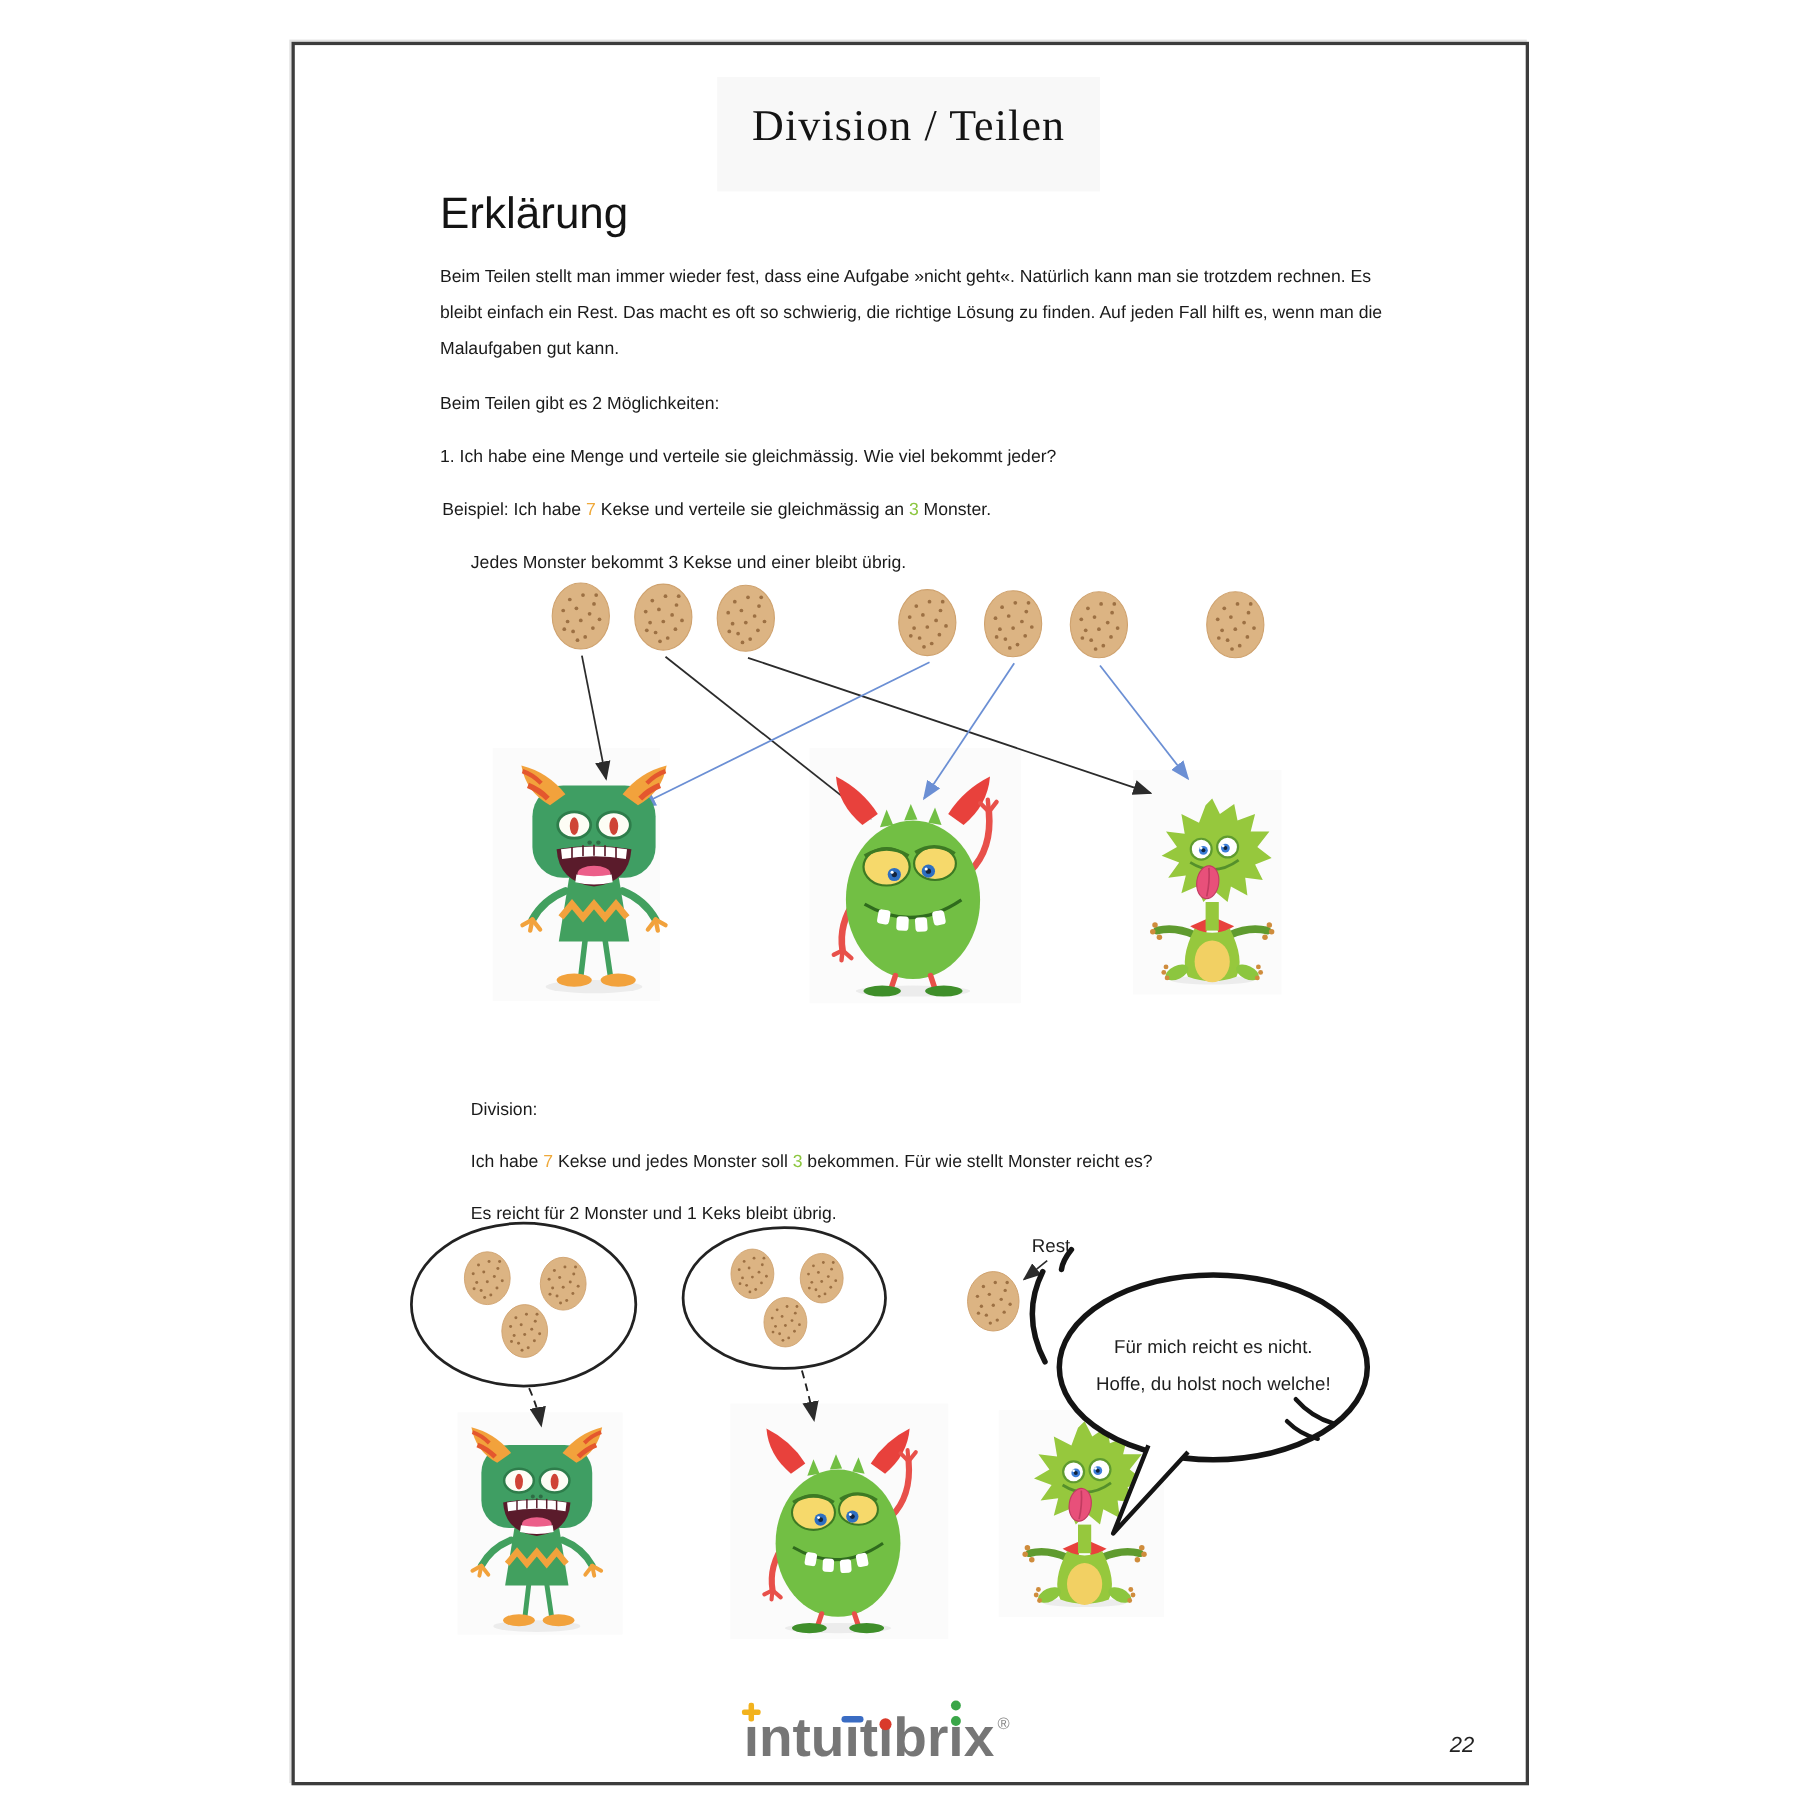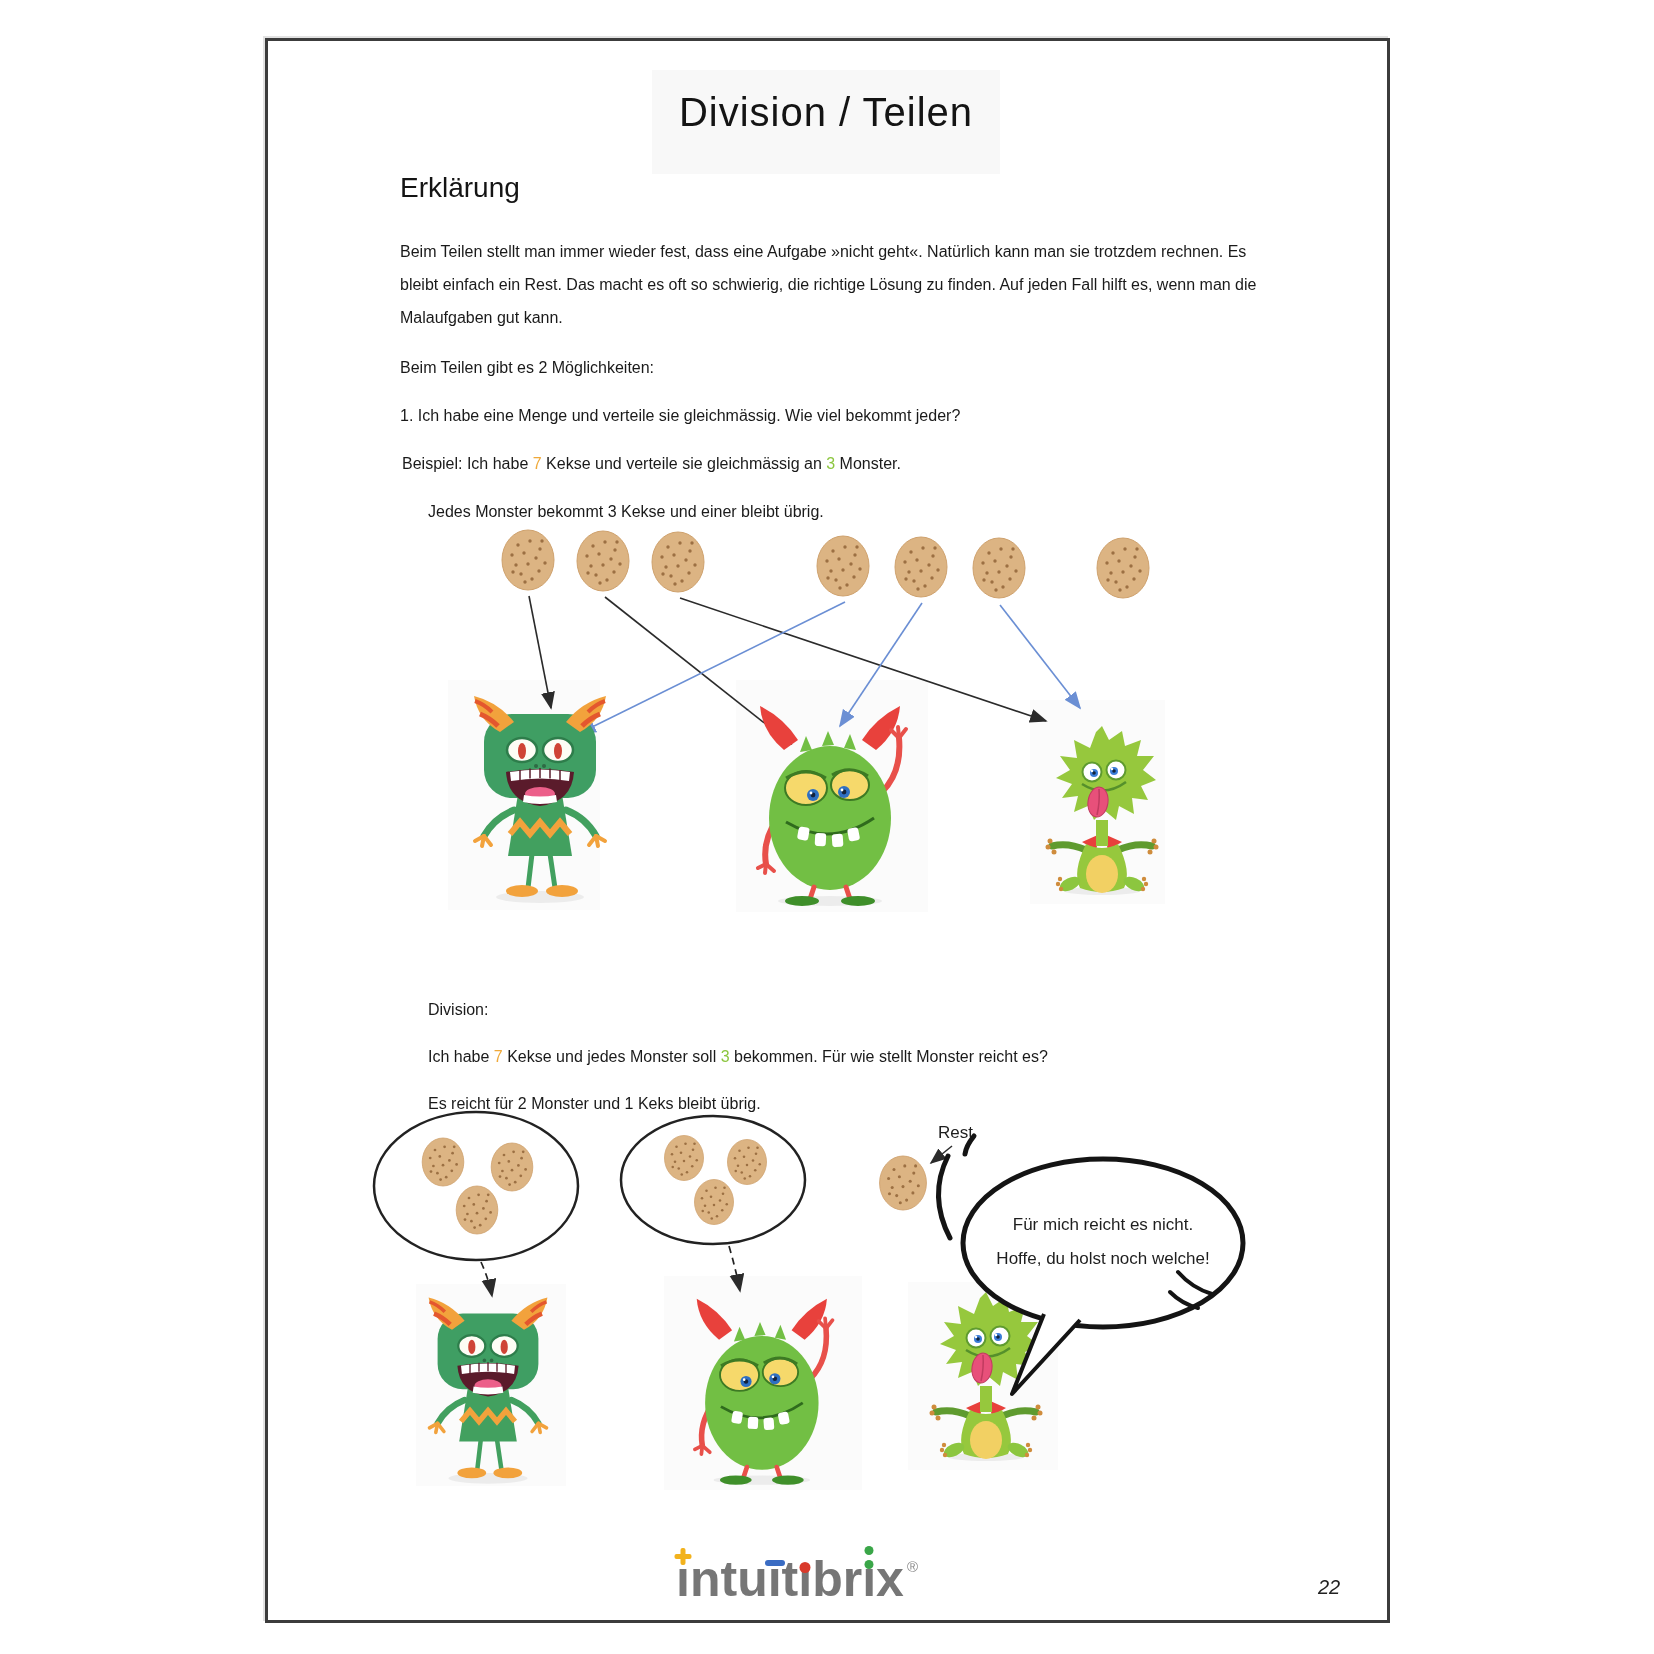--- a/index.html
+++ b/index.html
@@ -9,7 +9,7 @@
               border:3px solid #3c3c3c;background:#ffffff;box-shadow:-2px -2px 0 #e2e2e2;}
   .title-highlight{position:absolute;left:652px;top:70px;width:348px;height:104px;background:#f8f8f8;}
   .doc-title{position:absolute;left:265px;top:90px;width:1122px;text-align:center;
-             font-size:40px;letter-spacing:1px;color:#141414;}
+             font-size:40px;letter-spacing:1px;color:#141414;font-family:Liberation Serif, serif;}
   .section-heading{position:absolute;left:400px;top:172px;font-size:28px;color:#141414;}
   .body-line{position:absolute;font-size:16px;line-height:32px;color:#1a1a1a;white-space:nowrap;}
   .n-orange{color:#efa93a;}

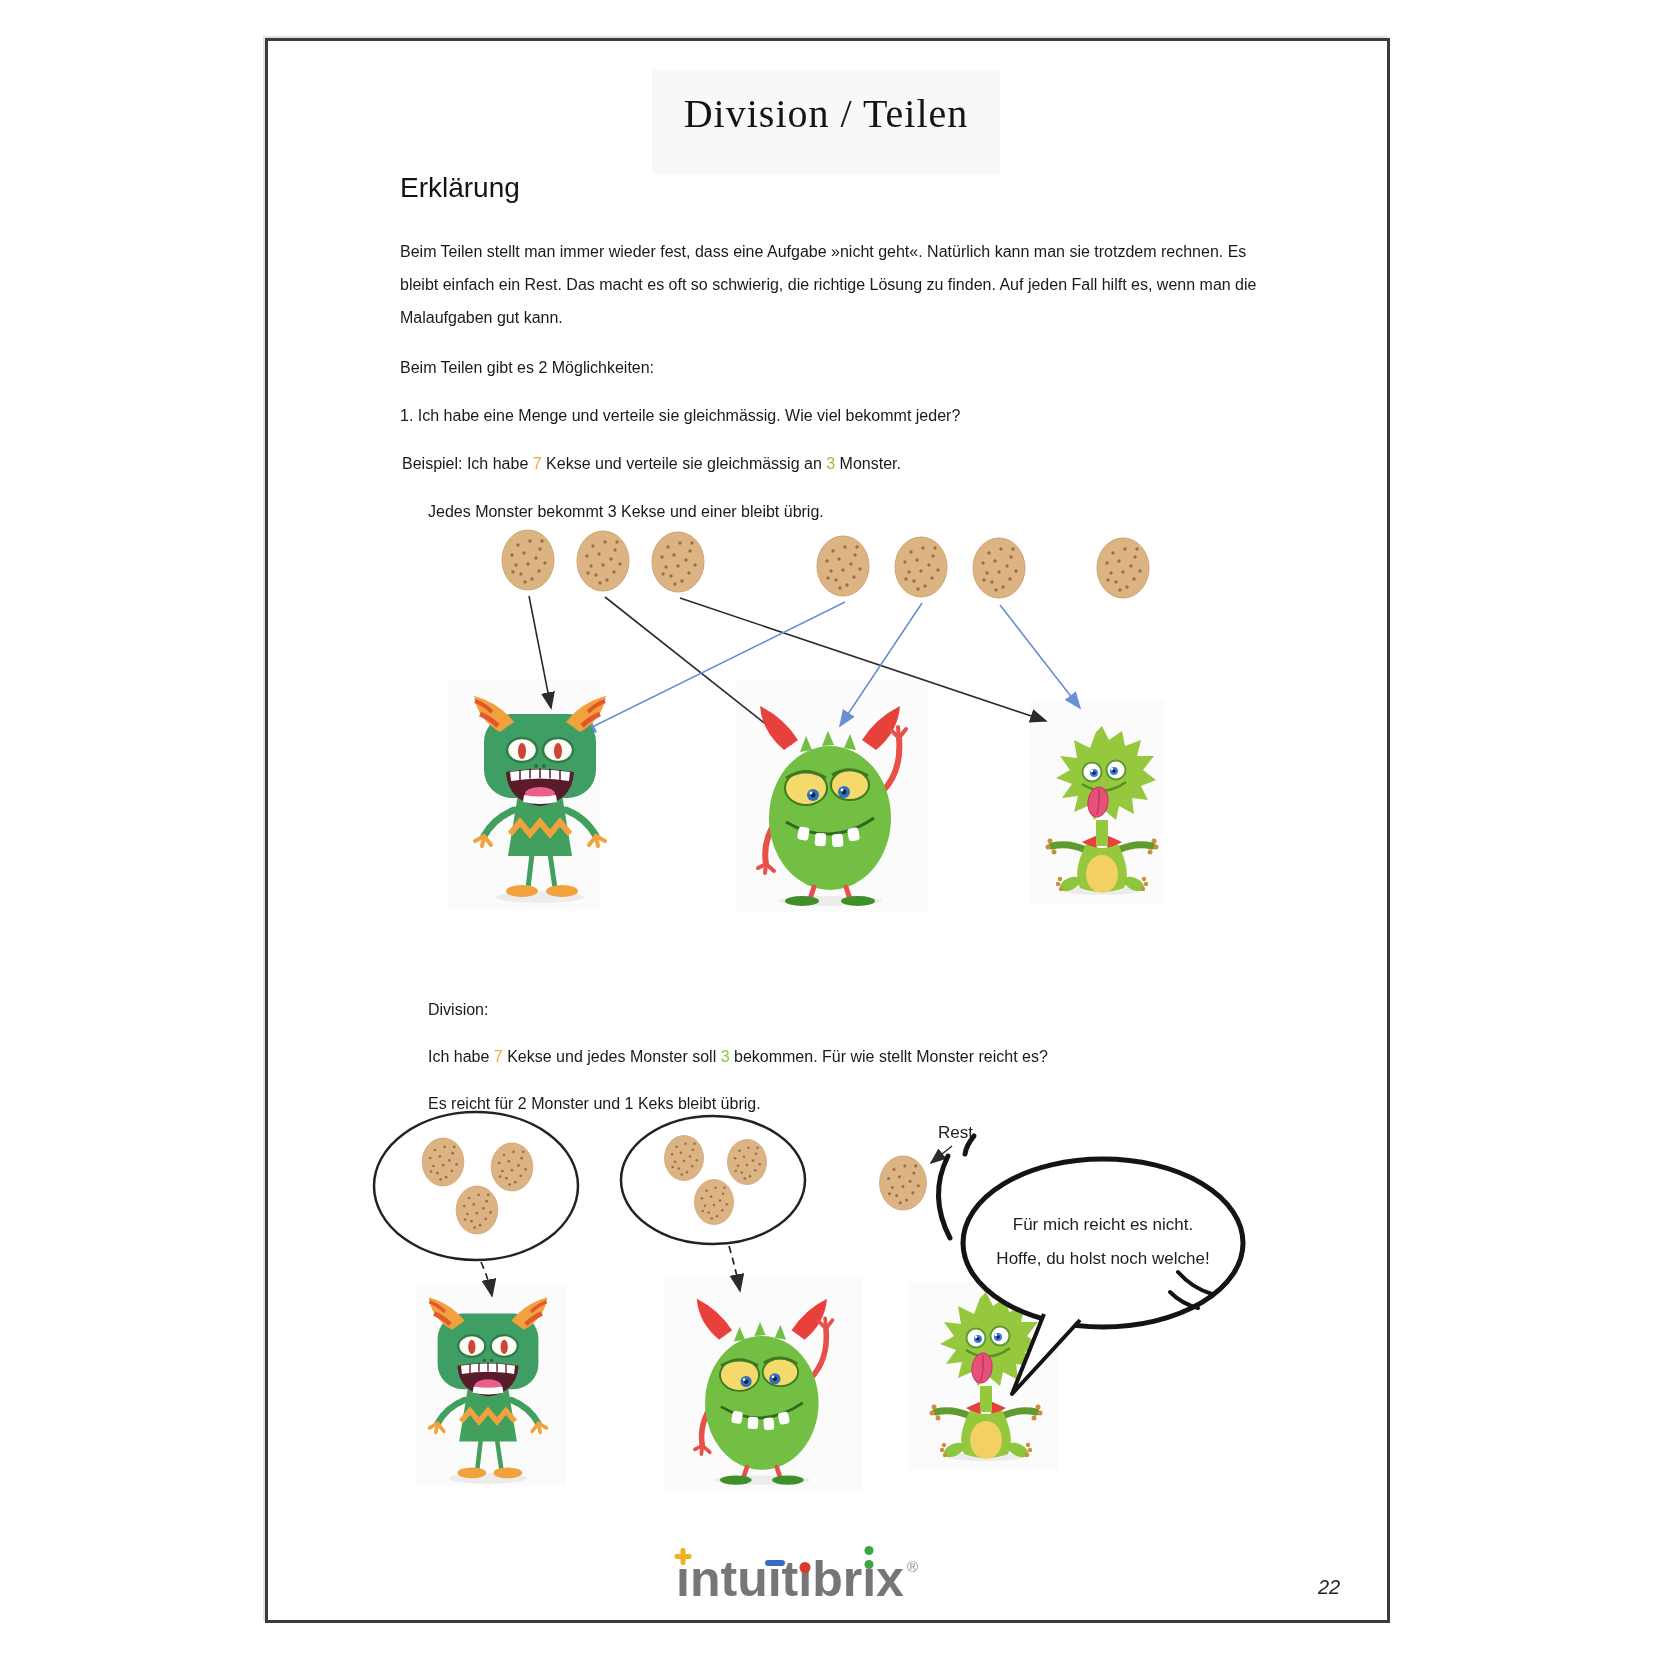--- a/index.html
+++ b/index.html
@@ -10,7 +10,7 @@
   .title-highlight{position:absolute;left:652px;top:70px;width:348px;height:104px;background:#f8f8f8;}
   .doc-title{position:absolute;left:265px;top:90px;width:1122px;text-align:center;
              font-size:40px;letter-spacing:1px;color:#141414;font-family:Liberation Serif, serif;}
-  .section-heading{position:absolute;left:400px;top:172px;font-size:28px;color:#141414;}
+  .section-heading{position:absolute;left:400px;top:172px;font-size:40px;color:#141414;}
   .body-line{position:absolute;font-size:16px;line-height:32px;color:#1a1a1a;white-space:nowrap;}
   .n-orange{color:#efa93a;}
   .n-green{color:#8cc63f;}

